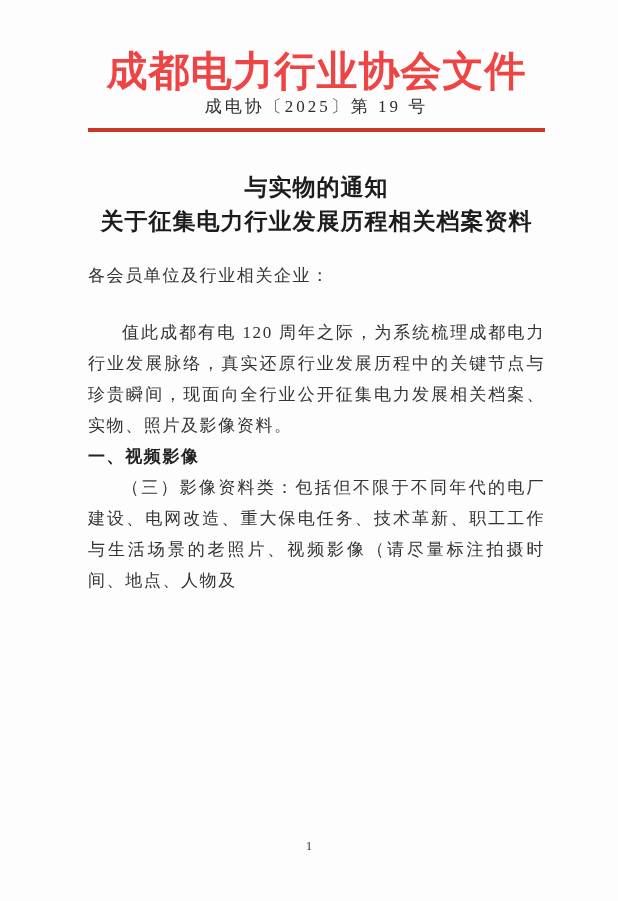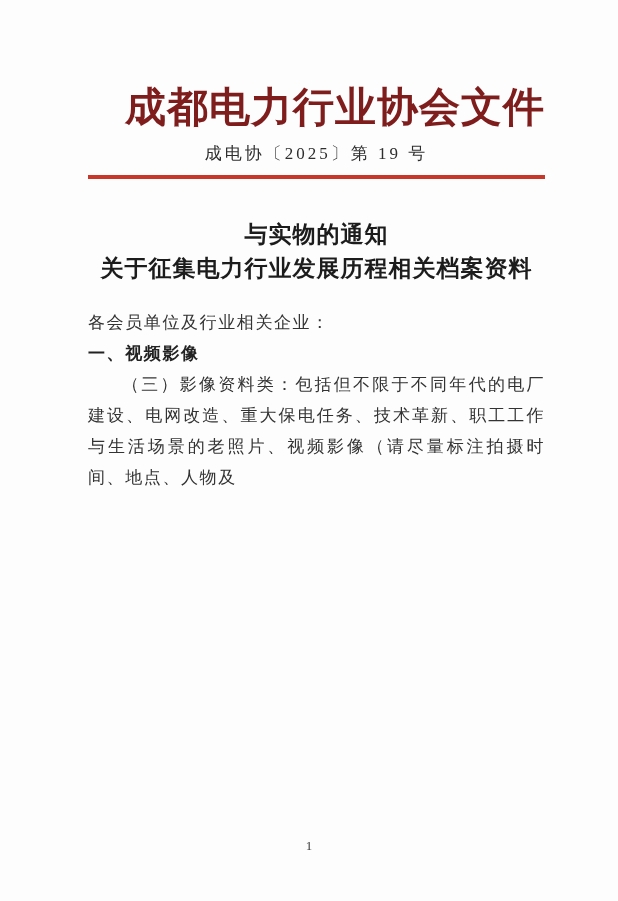--- a/index.html
+++ b/index.html
@@ -21,13 +21,13 @@
   }
 
   .org-header {
-    margin-top: 84px;
-    text-align: right;
+    margin-top: 48px;
+    text-align: center;
     font-family: "Liberation Serif", serif;
     font-size: 41px;
     line-height: 47px;
     font-weight: bold;
-    color: #7f1d1d;
+    color: #ef4444;
     letter-spacing: 1px;
     white-space: nowrap;
   }

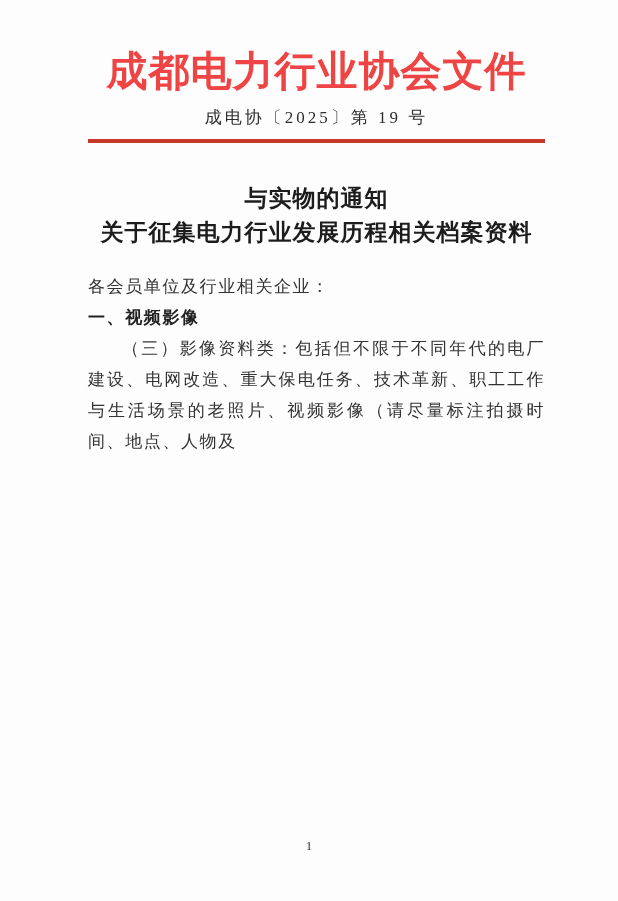--- a/index.html
+++ b/index.html
@@ -33,7 +33,6 @@
   }
 
   .doc-number {
-    margin-top: 11px;
     text-align: center;
     font-size: 17px;
     line-height: 24px;

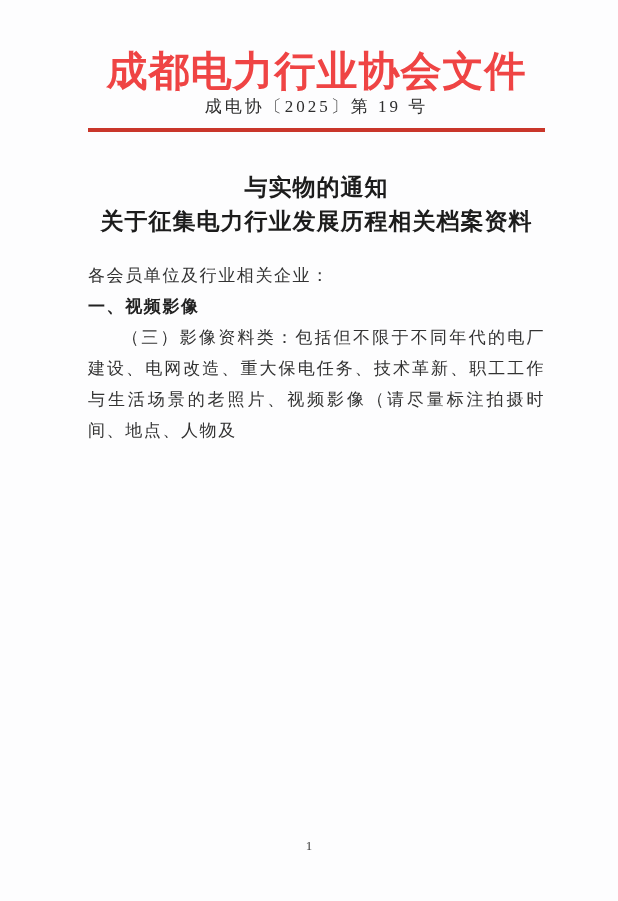--- a/index.html
+++ b/index.html
@@ -118,6 +118,7 @@
 
     <div class="body-text salutation">各会员单位及行业相关企业：</div>
 
+    <div class="body-text intro-para">值此成都有电 120 周年之际，为系统梳理成都电力行业发展脉络，真实还原行业发展历程中的关键节点与珍贵瞬间，现面向全行业公开征集电力发展相关档案、实物、照片及影像资料。</div>
 
     <div class="section-heading">一、视频影像</div>
 

